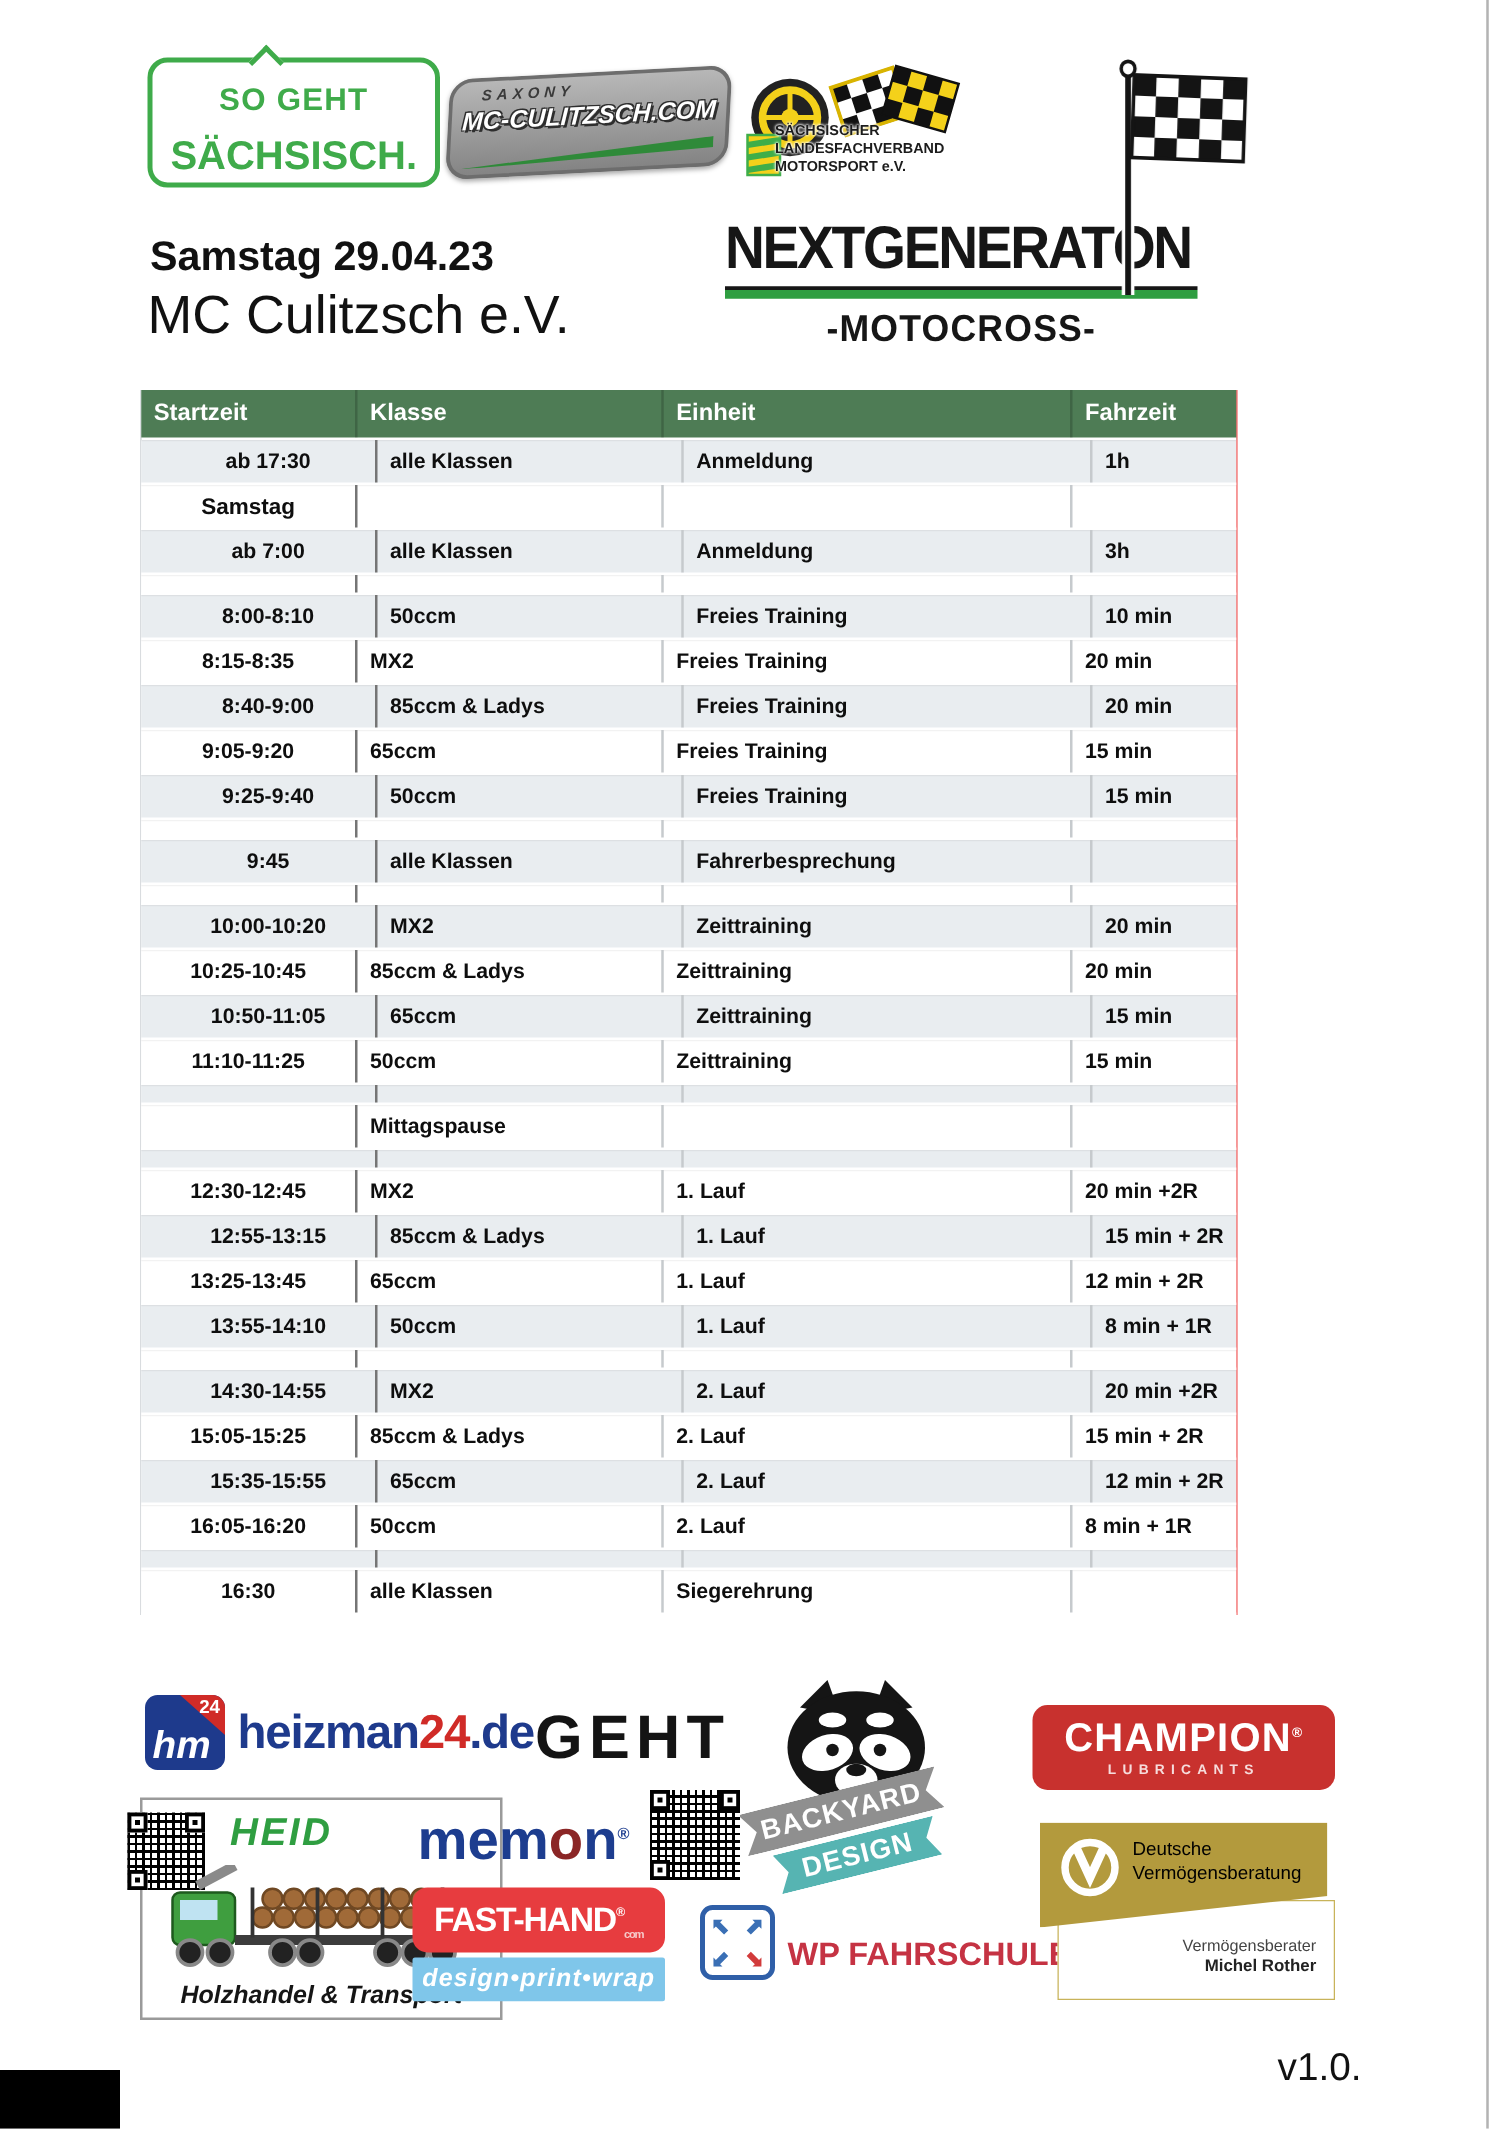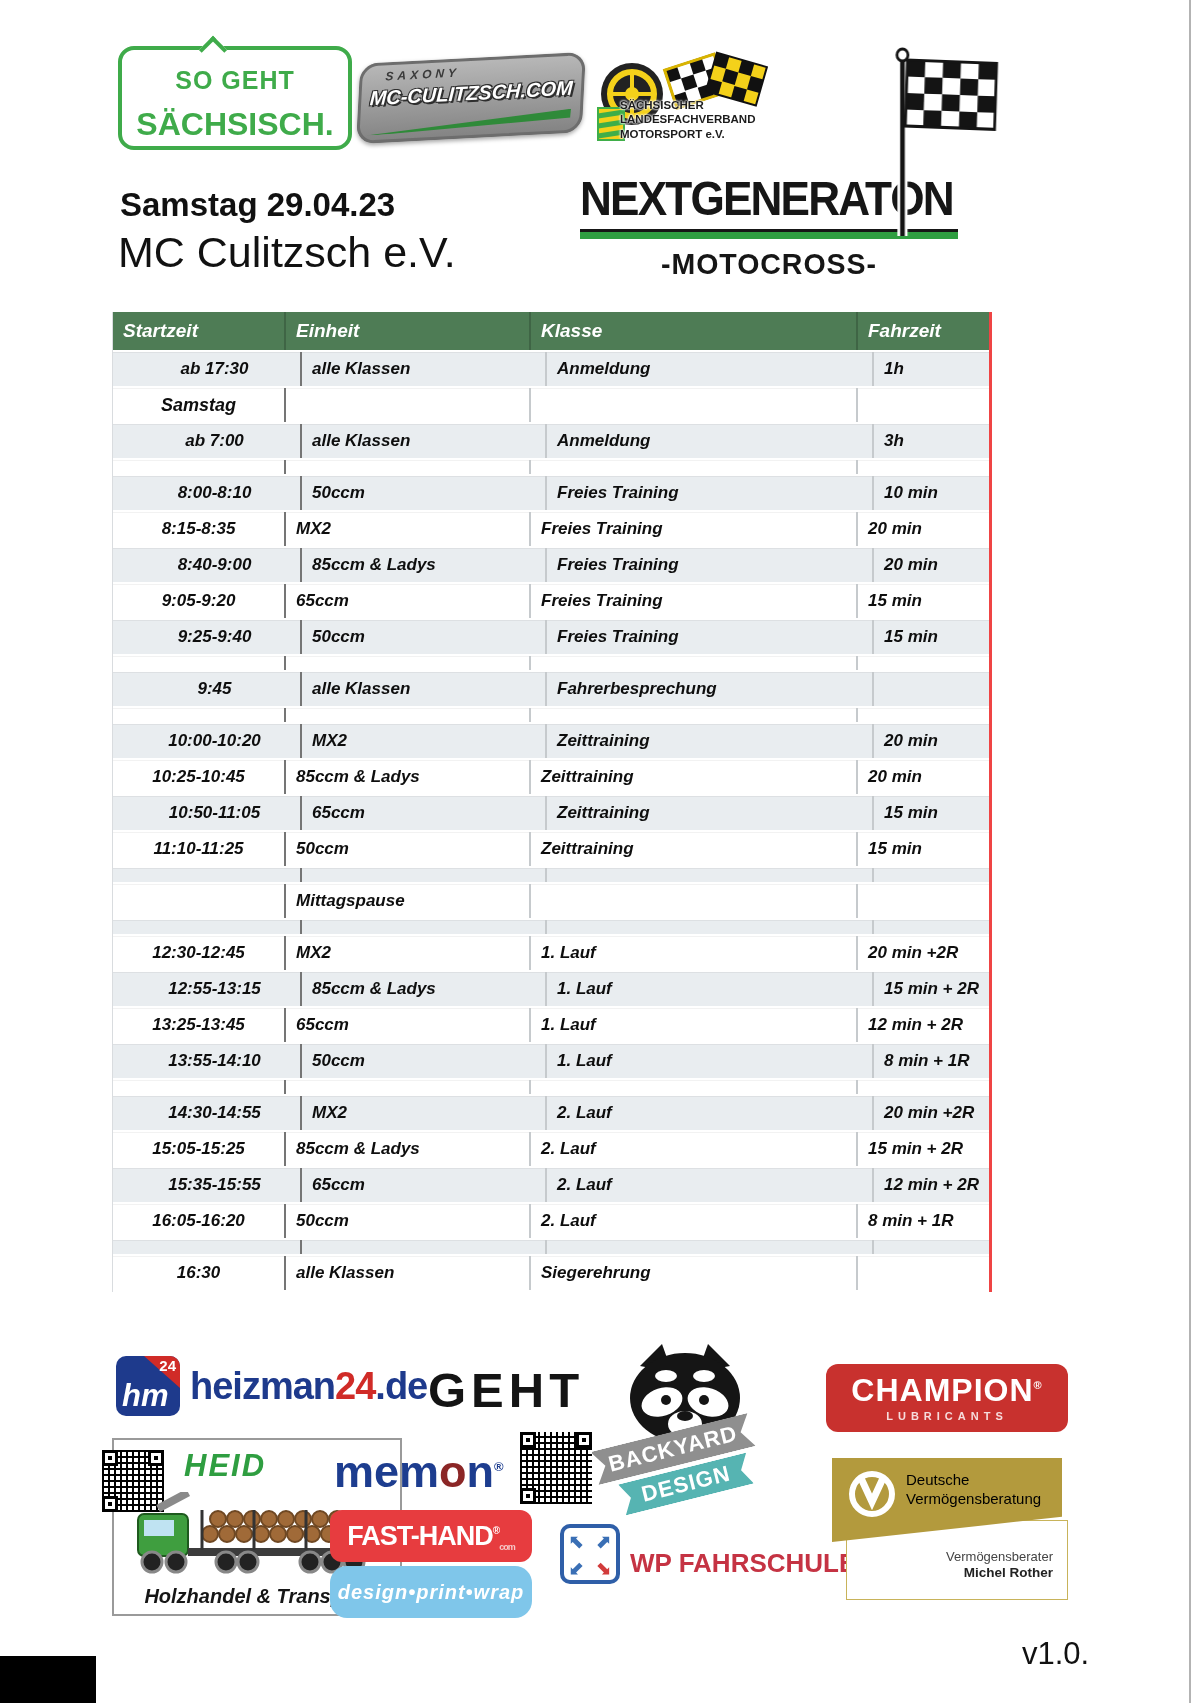--- a/index.html
+++ b/index.html
@@ -44,7 +44,7 @@
   .club-title{left:118px;top:228px;font-size:43px;font-weight:normal;}
 
   
-  .schedule{left:112px;top:312px;width:876px;border-left:1px solid #d9dcdf;border-right:3px solid #ef4444;font-style:italic;}
+  .schedule{left:112px;top:312px;width:876px;border-left:1px solid #d9dcdf;border-right:1px solid #ef4444;}
   .thead,.trow{display:grid;grid-template-columns:173px 245px 327px 131px;box-sizing:border-box;}
   .thead{height:40px;background:#4e7c55;border-bottom:2px solid #fff;}
   .hcell{color:#fff;font-weight:bold;font-size:19px;display:flex;align-items:center;padding-left:10px;

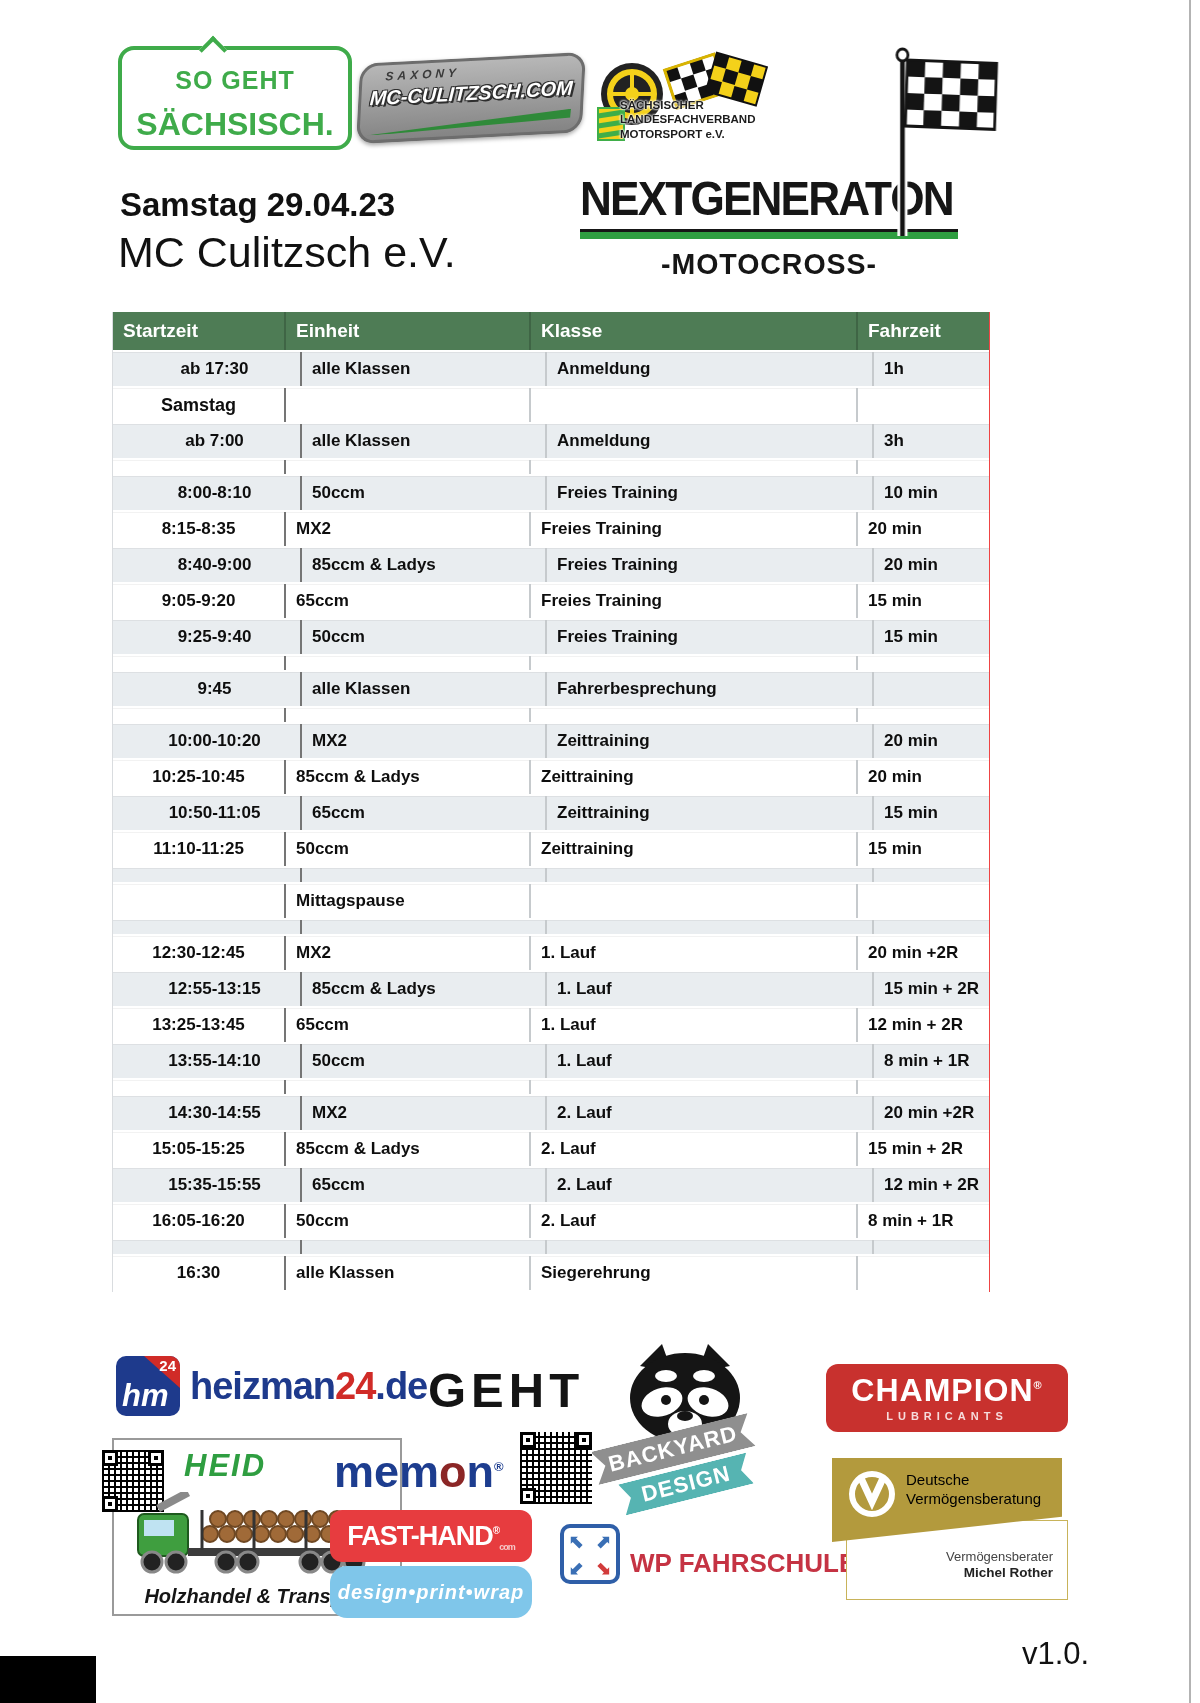--- a/index.html
+++ b/index.html
@@ -217,8 +217,8 @@
 <div class="abs schedule">
   <div class="thead">
     <div class="hcell">Startzeit</div>
+    <div class="hcell">Klasse</div>
     <div class="hcell">Einheit</div>
-    <div class="hcell">Klasse</div>
     <div class="hcell">Fahrzeit</div>
   </div>
   <div class="tbody">

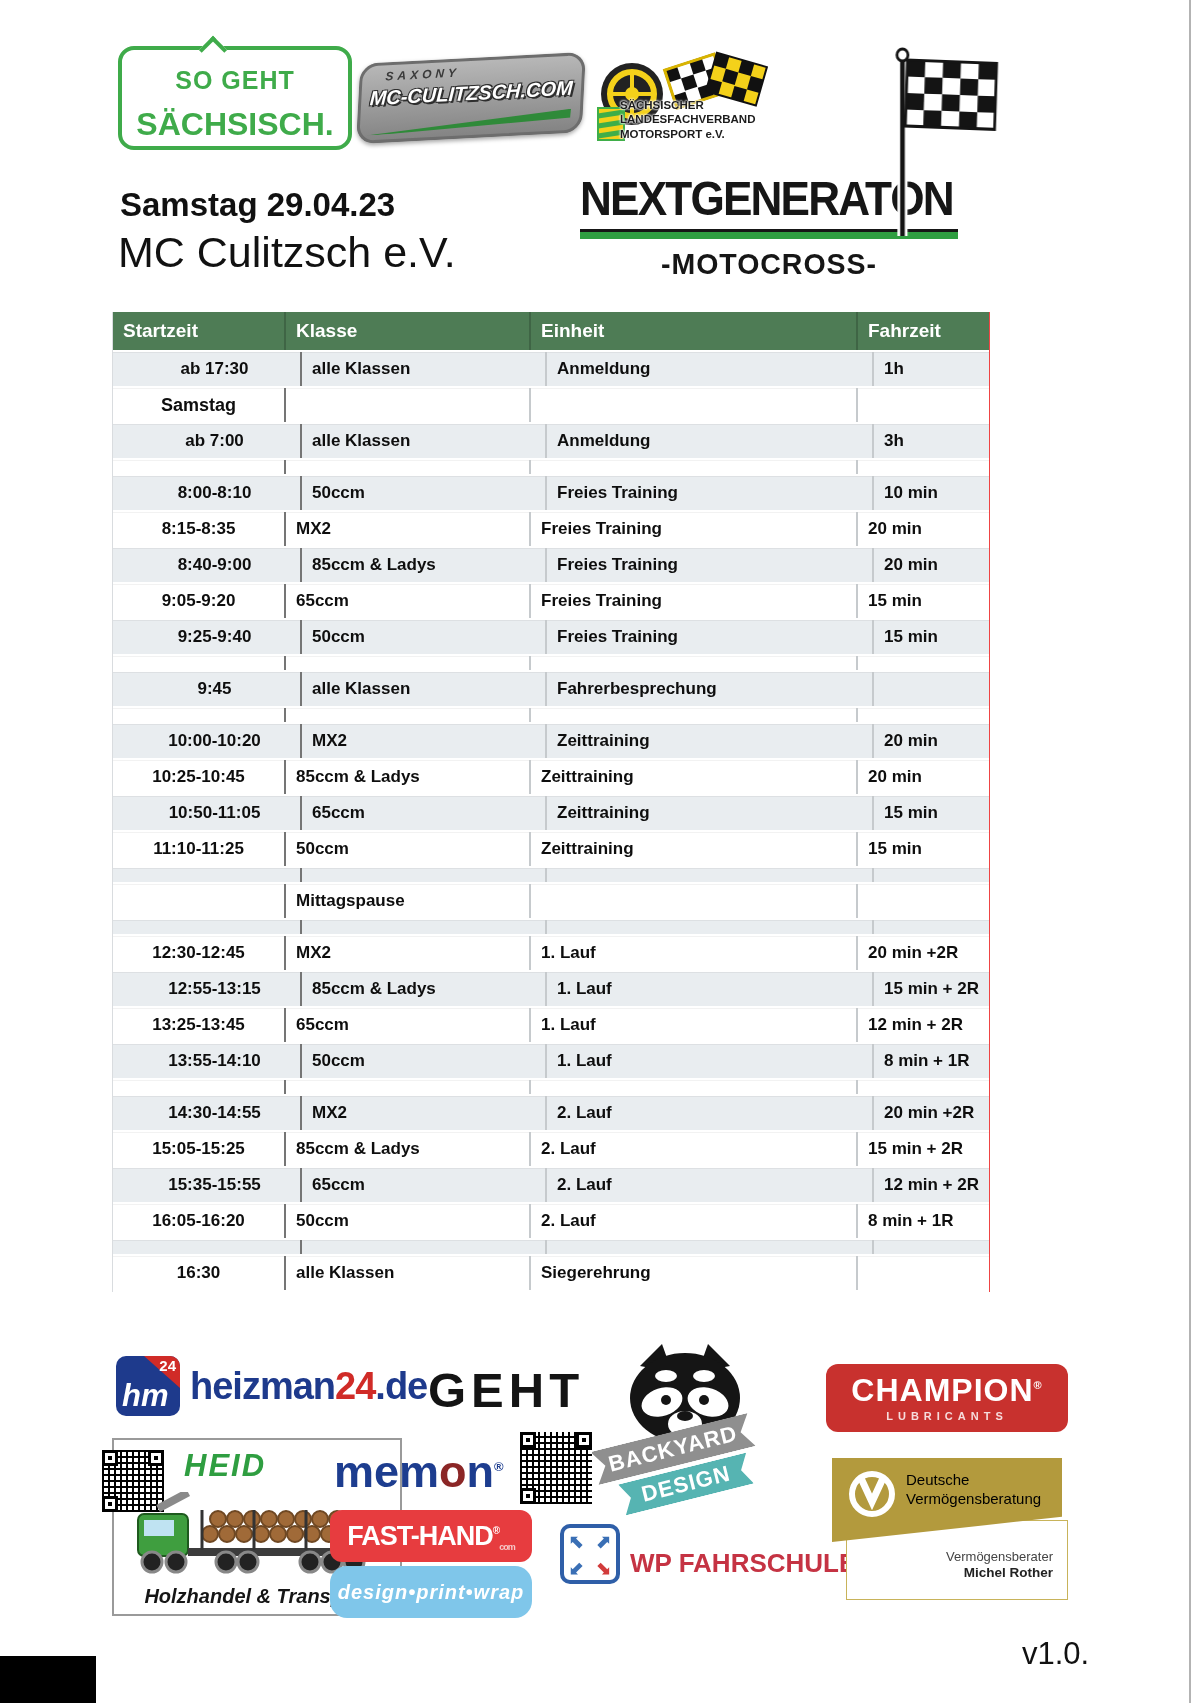--- a/index.html
+++ b/index.html
@@ -106,7 +106,7 @@
        display:flex;align-items:center;justify-content:center;color:#fff;font-weight:bold;font-size:27px;letter-spacing:-1px;}
   .fh-red sup{font-size:10px;margin-top:-12px;}
   .fh-com{font-size:9px;align-self:flex-end;margin-bottom:10px;color:#f6c9c9;}
-  .fh-blue{left:330px;top:1566px;width:202px;height:52px;background:#7fc6ea;border-radius:17px;
+  .fh-blue{left:330px;top:1566px;width:202px;height:35px;background:#7fc6ea;border-radius:2px;
        display:flex;align-items:center;justify-content:center;color:#fff;font-weight:bold;font-style:italic;font-size:20px;letter-spacing:1px;}
 
   .wp-icon{left:560px;top:1524px;width:60px;height:60px;border:4px solid #2f5fa8;border-radius:10px;background:#fff;

